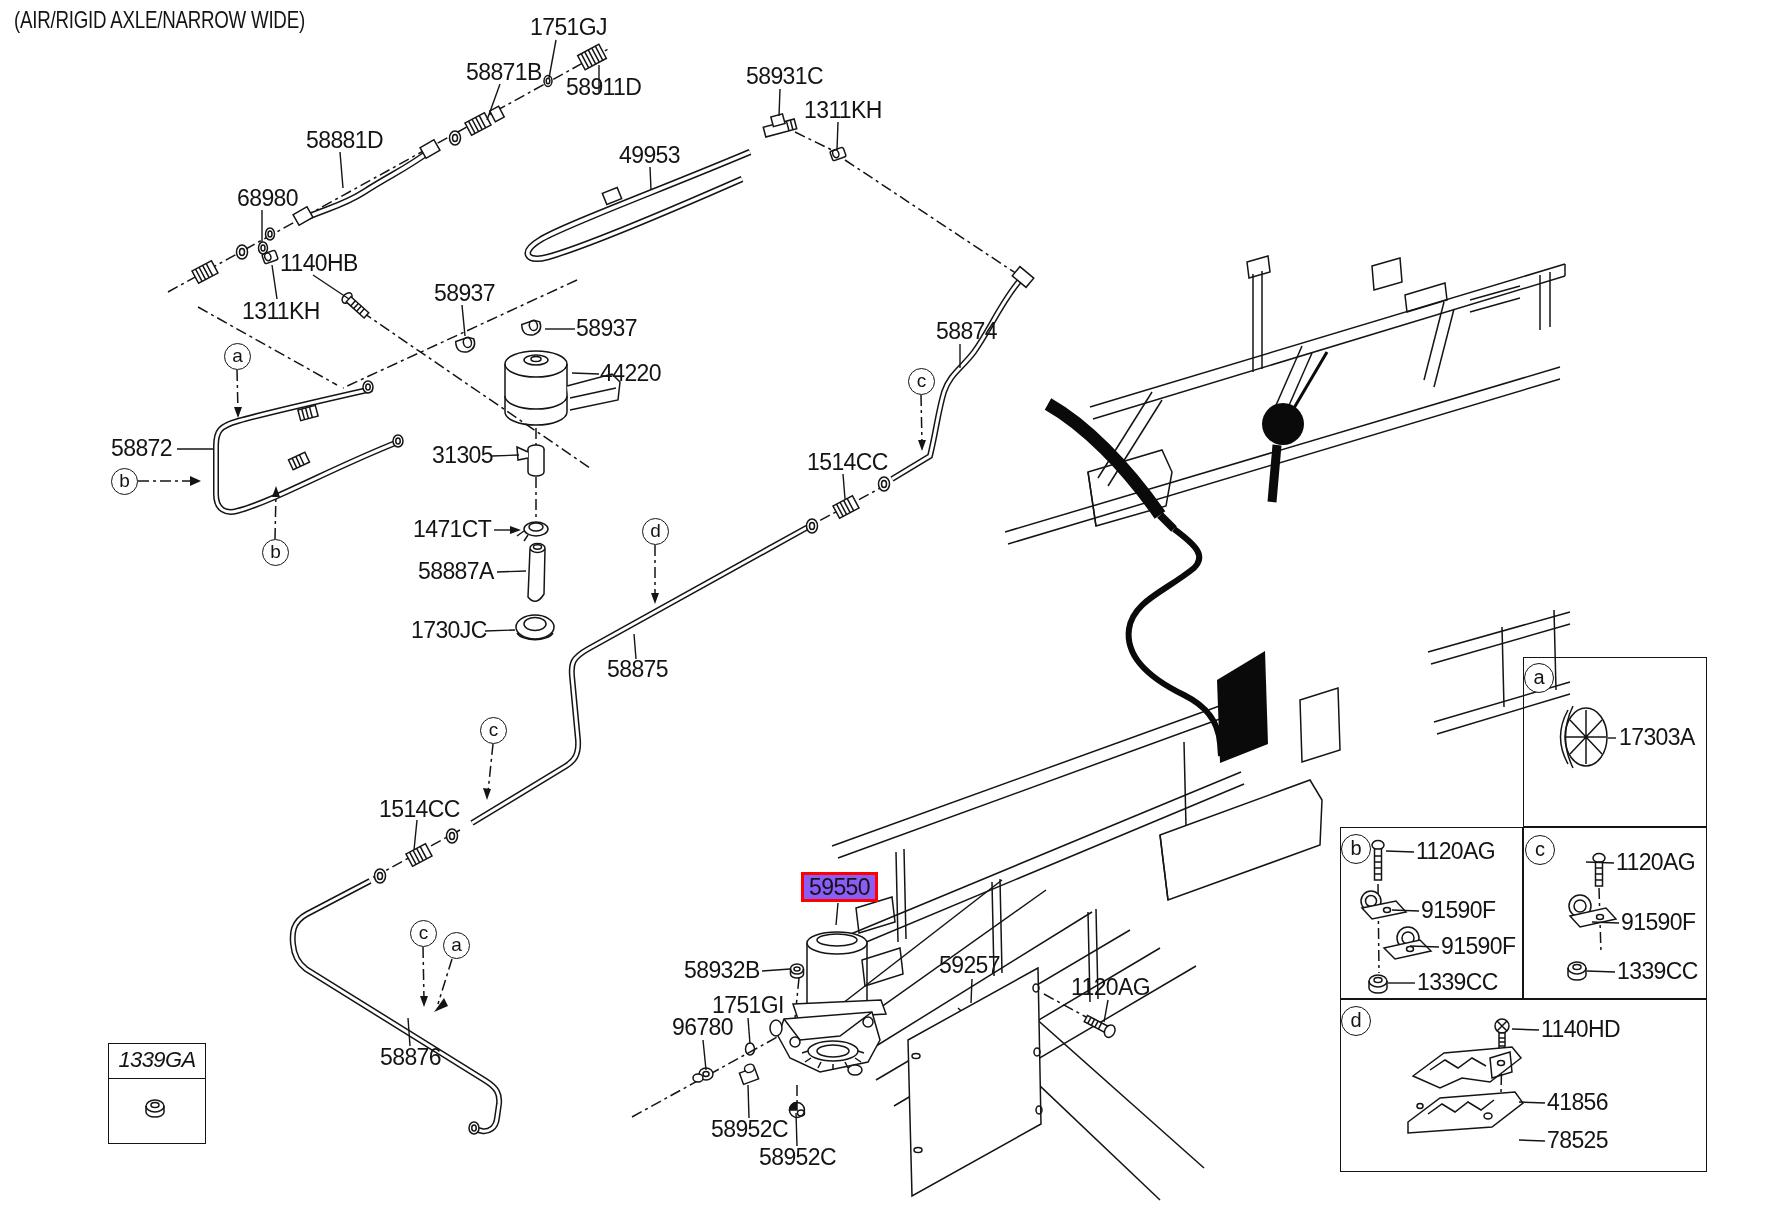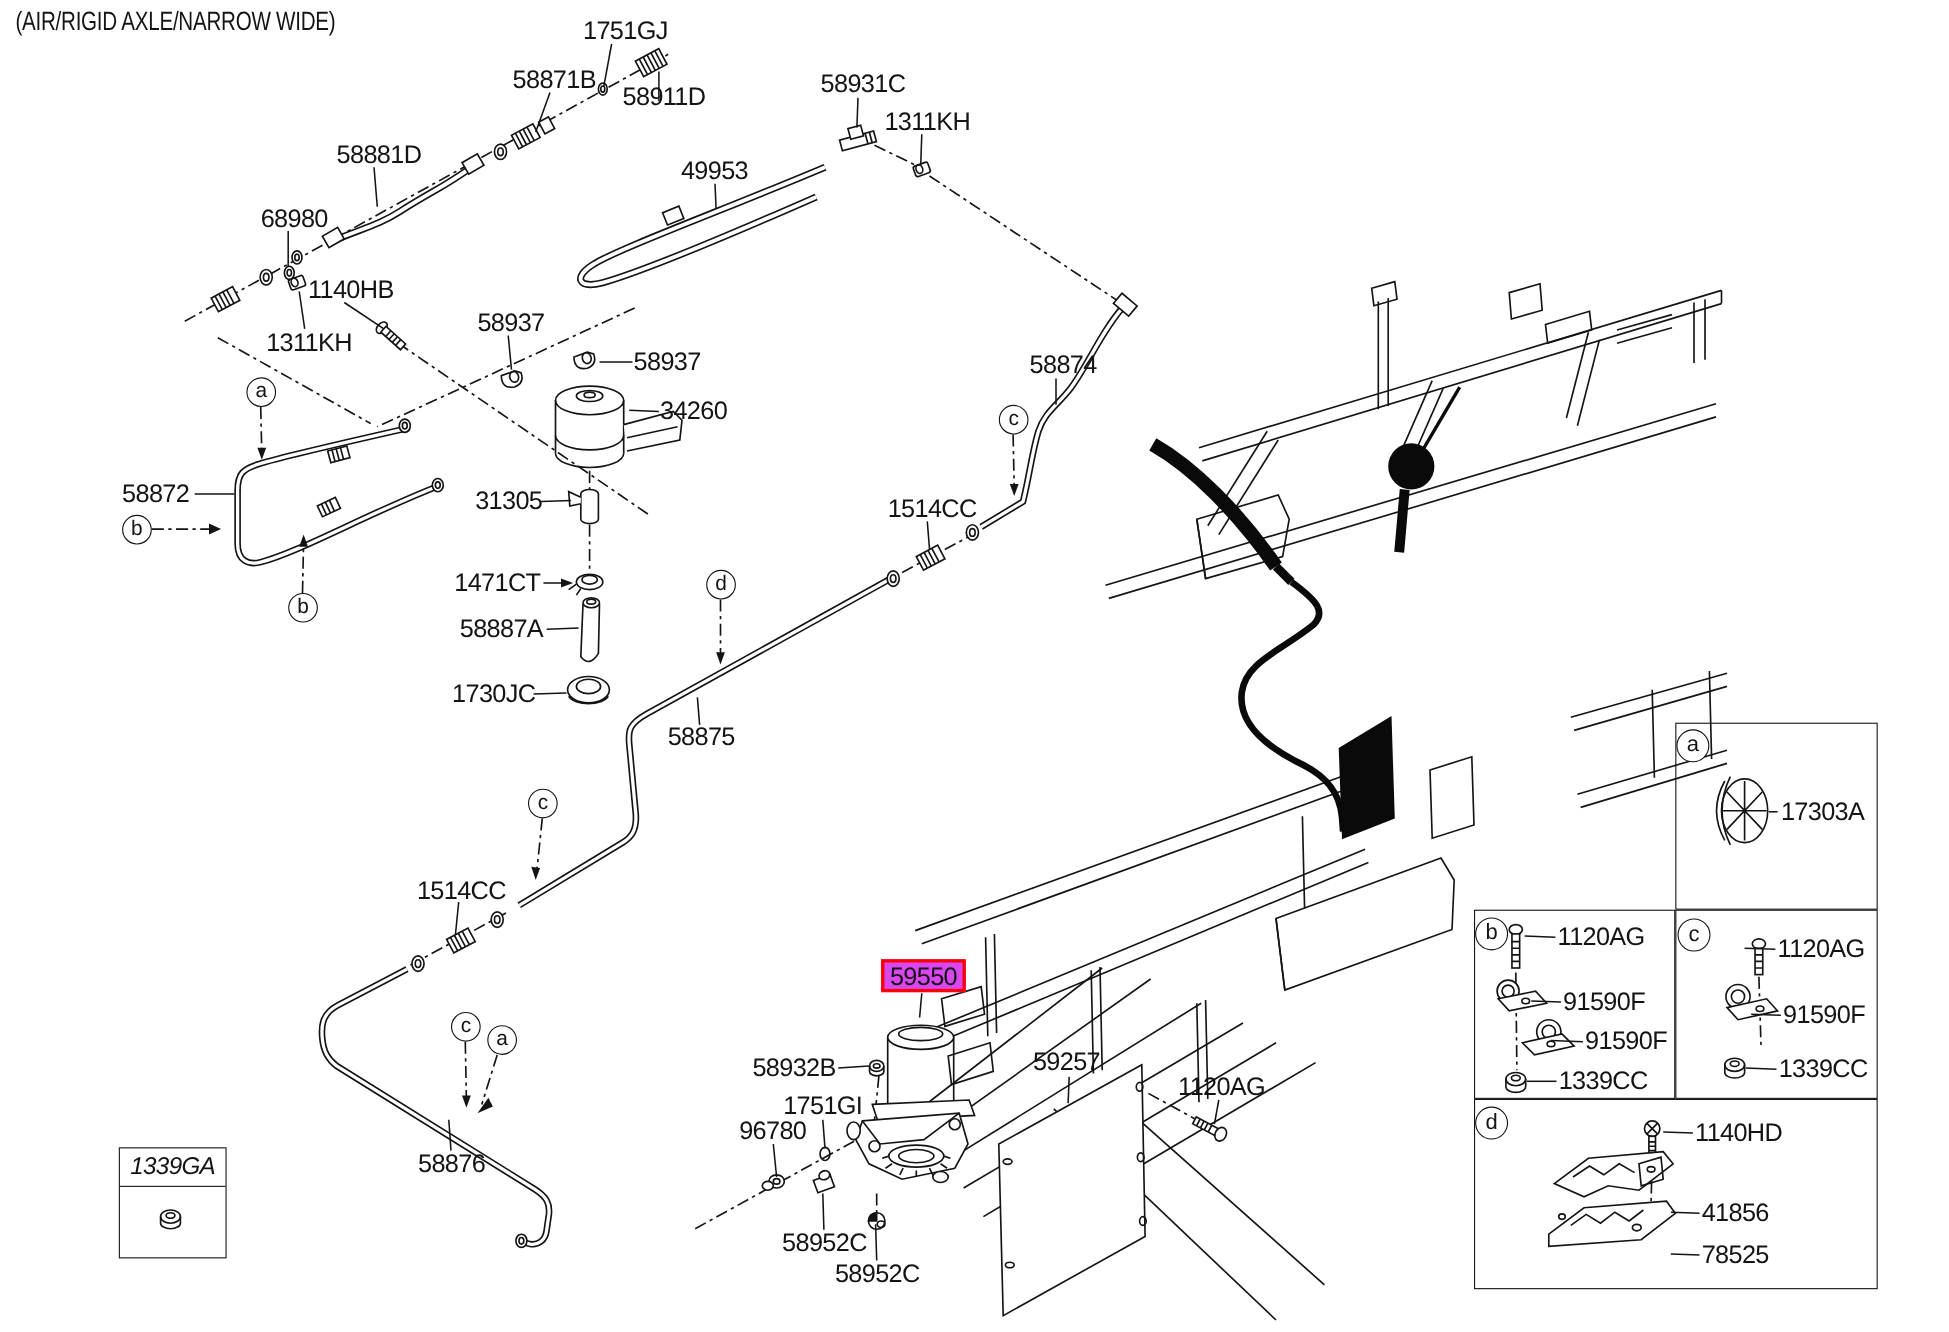--- a/index.html
+++ b/index.html
@@ -469,7 +469,7 @@
 <div class="pl" style="left:242px;top:300px">1311KH</div>
 <div class="pl" style="left:434px;top:282px">58937</div>
 <div class="pl" style="left:576px;top:317px">58937</div>
-<div class="pl" style="left:600px;top:362px">34260</div>
+<div class="pl" style="left:600px;top:362px">44220</div>
 <div class="pl" style="left:746px;top:65px">58931C</div>
 <div class="pl" style="left:804px;top:99px">1311KH</div>
 <div class="pl" style="left:619px;top:144px">49953</div>

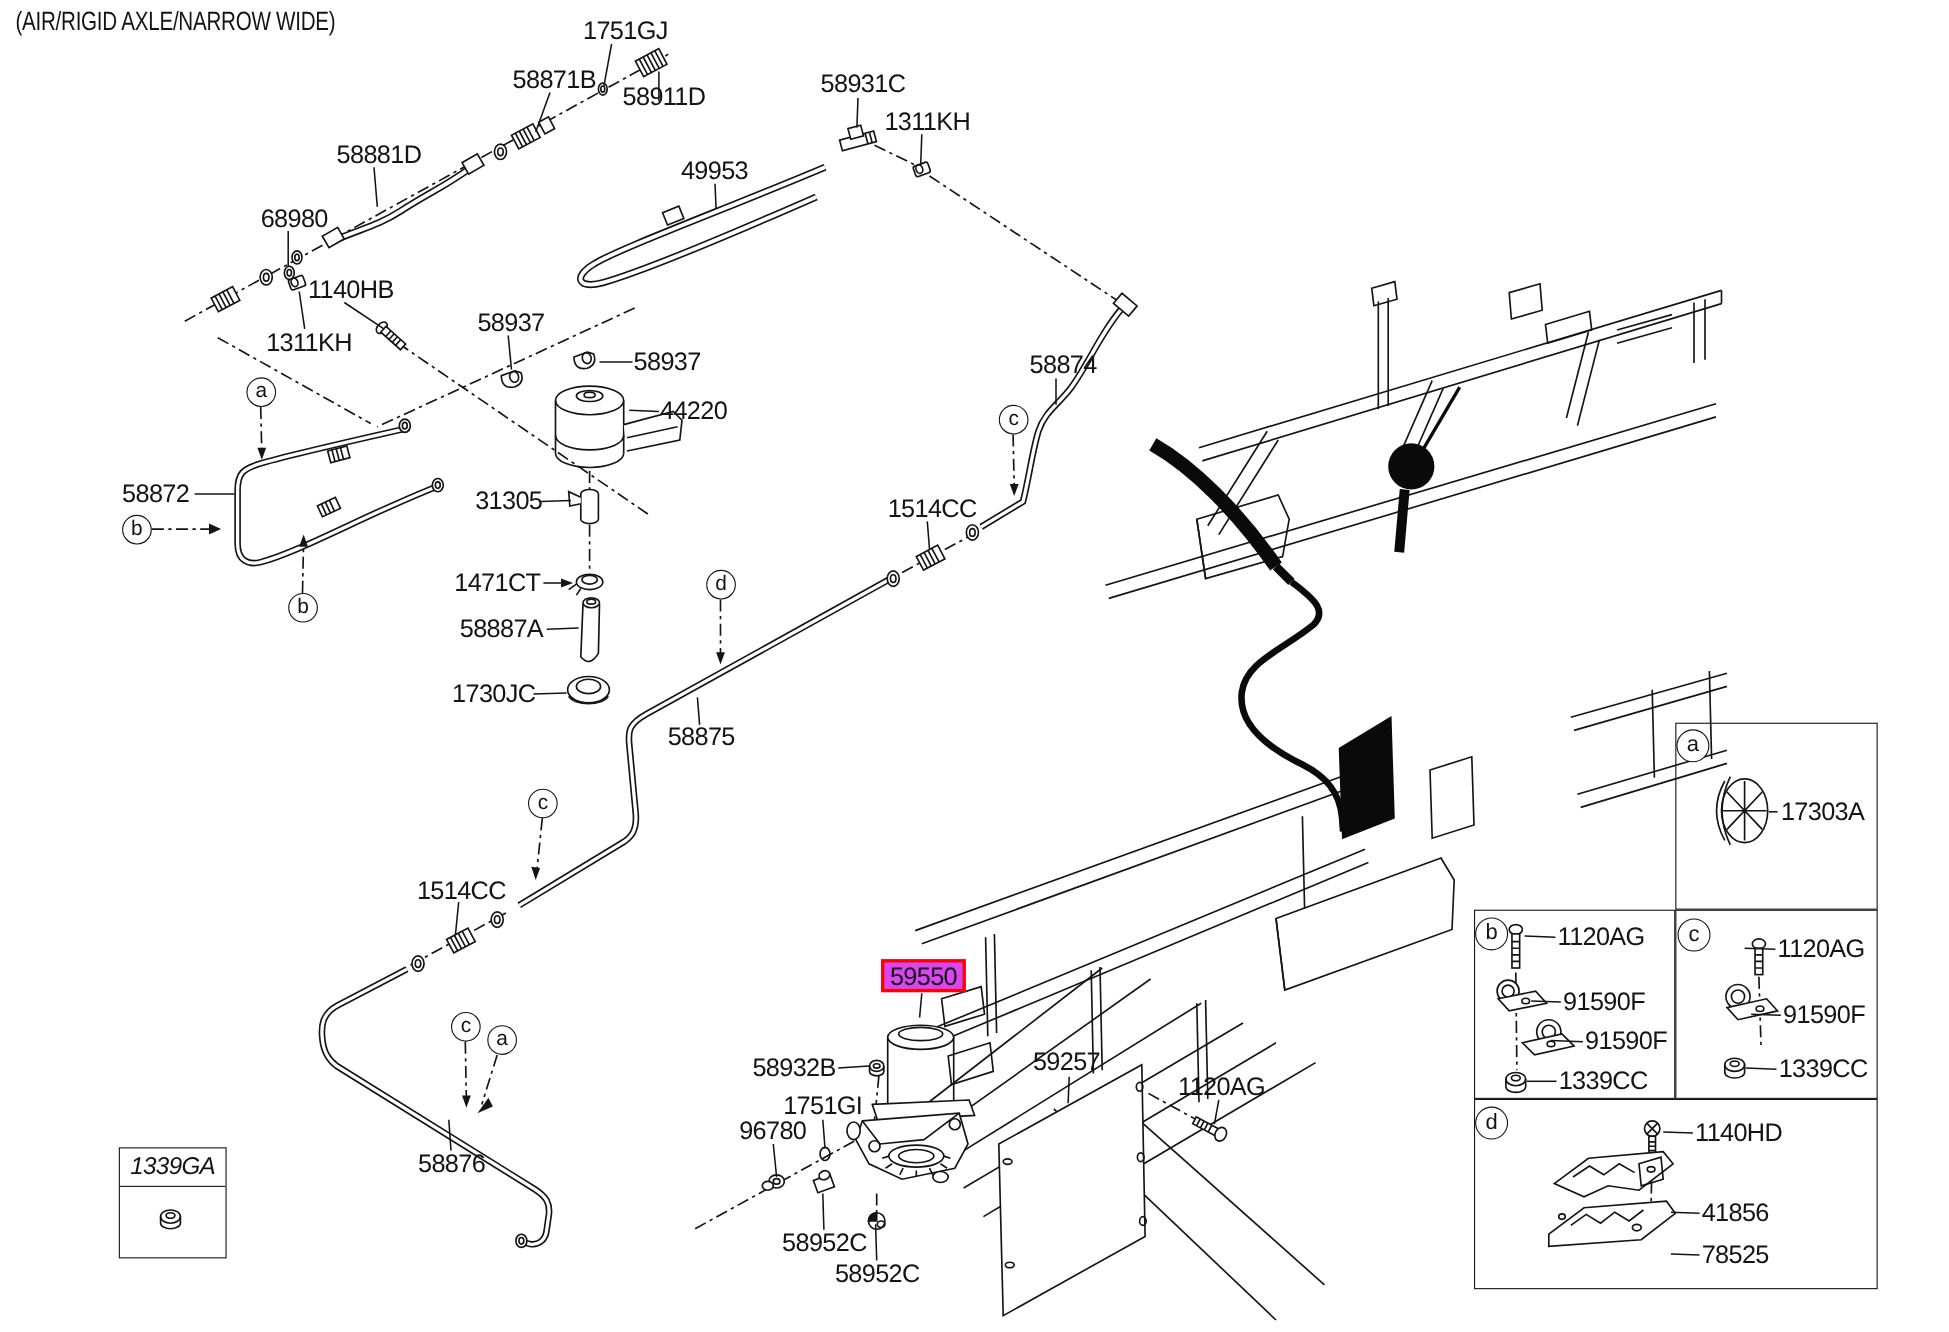--- a/index.html
+++ b/index.html
@@ -14,7 +14,7 @@
   .co-lg{width:30px;height:30px;line-height:26px;font-size:20px;}
   .lbox{position:absolute;z-index:2;border:1.6px solid #141414;box-sizing:border-box;}
   .hl{position:absolute;z-index:3;left:801px;top:872px;width:77px;height:30px;border:3px solid #ff0000;
-      box-sizing:border-box;background:#d946ef;text-align:center;font-size:23px;line-height:24px;letter-spacing:-0.6px;}
+      box-sizing:border-box;background:#8b5cf6;text-align:center;font-size:23px;line-height:24px;letter-spacing:-0.6px;}
   .inset{position:absolute;z-index:2;left:108px;top:1043px;width:98px;height:101px;border:1.7px solid #141414;box-sizing:border-box;}
   .inset .hd{height:34px;border-bottom:1.7px solid #141414;text-align:center;font-size:22px;line-height:32px;letter-spacing:-0.6px;font-style:italic;}
 </style>

